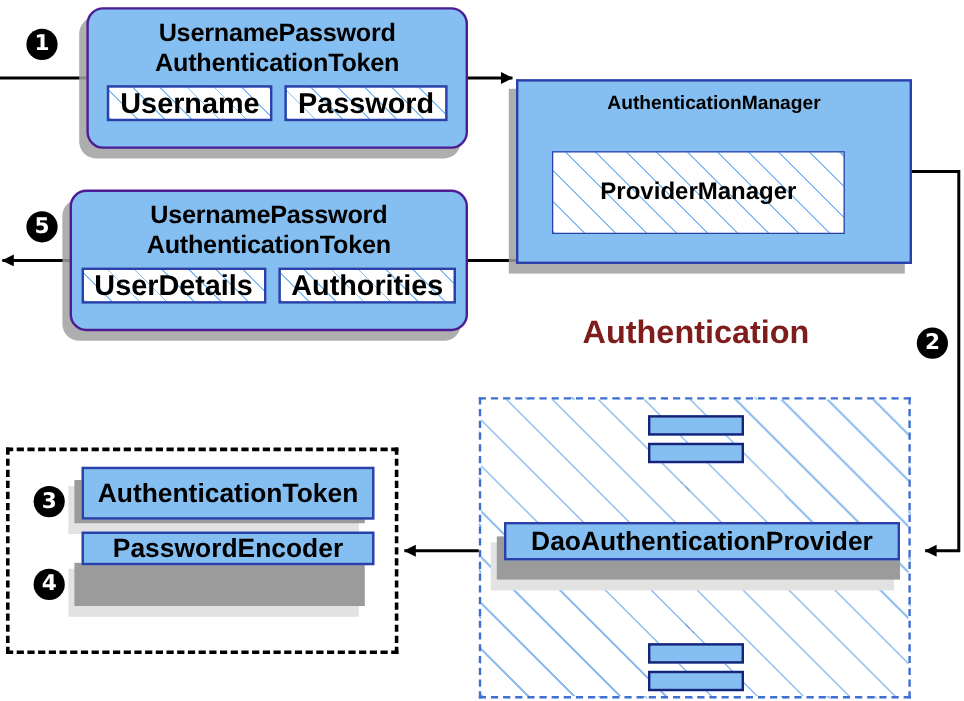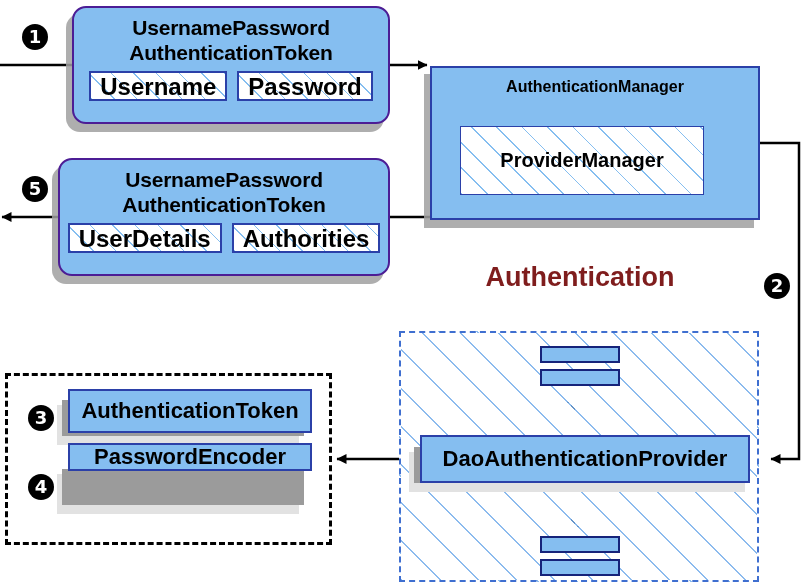--- a/index.html
+++ b/index.html
@@ -268,7 +268,7 @@
 
   <div class="shadow-light" style="left:409px; top:452px; width:336px; height:40px;"></div>
   <div class="shadow-dark" style="left:414px; top:447px; width:336px; height:36px;"></div>
-  <div class="flat-box" style="left:420px; top:435px; width:330px; height:48px;">DaoAuthenticationProvider</div>
+  <div class="flat-box" style="left:420px; top:435px; width:330px; height:32px;">DaoAuthenticationProvider</div>
 
   <div class="group-dashed-black" style="left:5px; top:373px; width:327px; height:172px;"></div>
 

